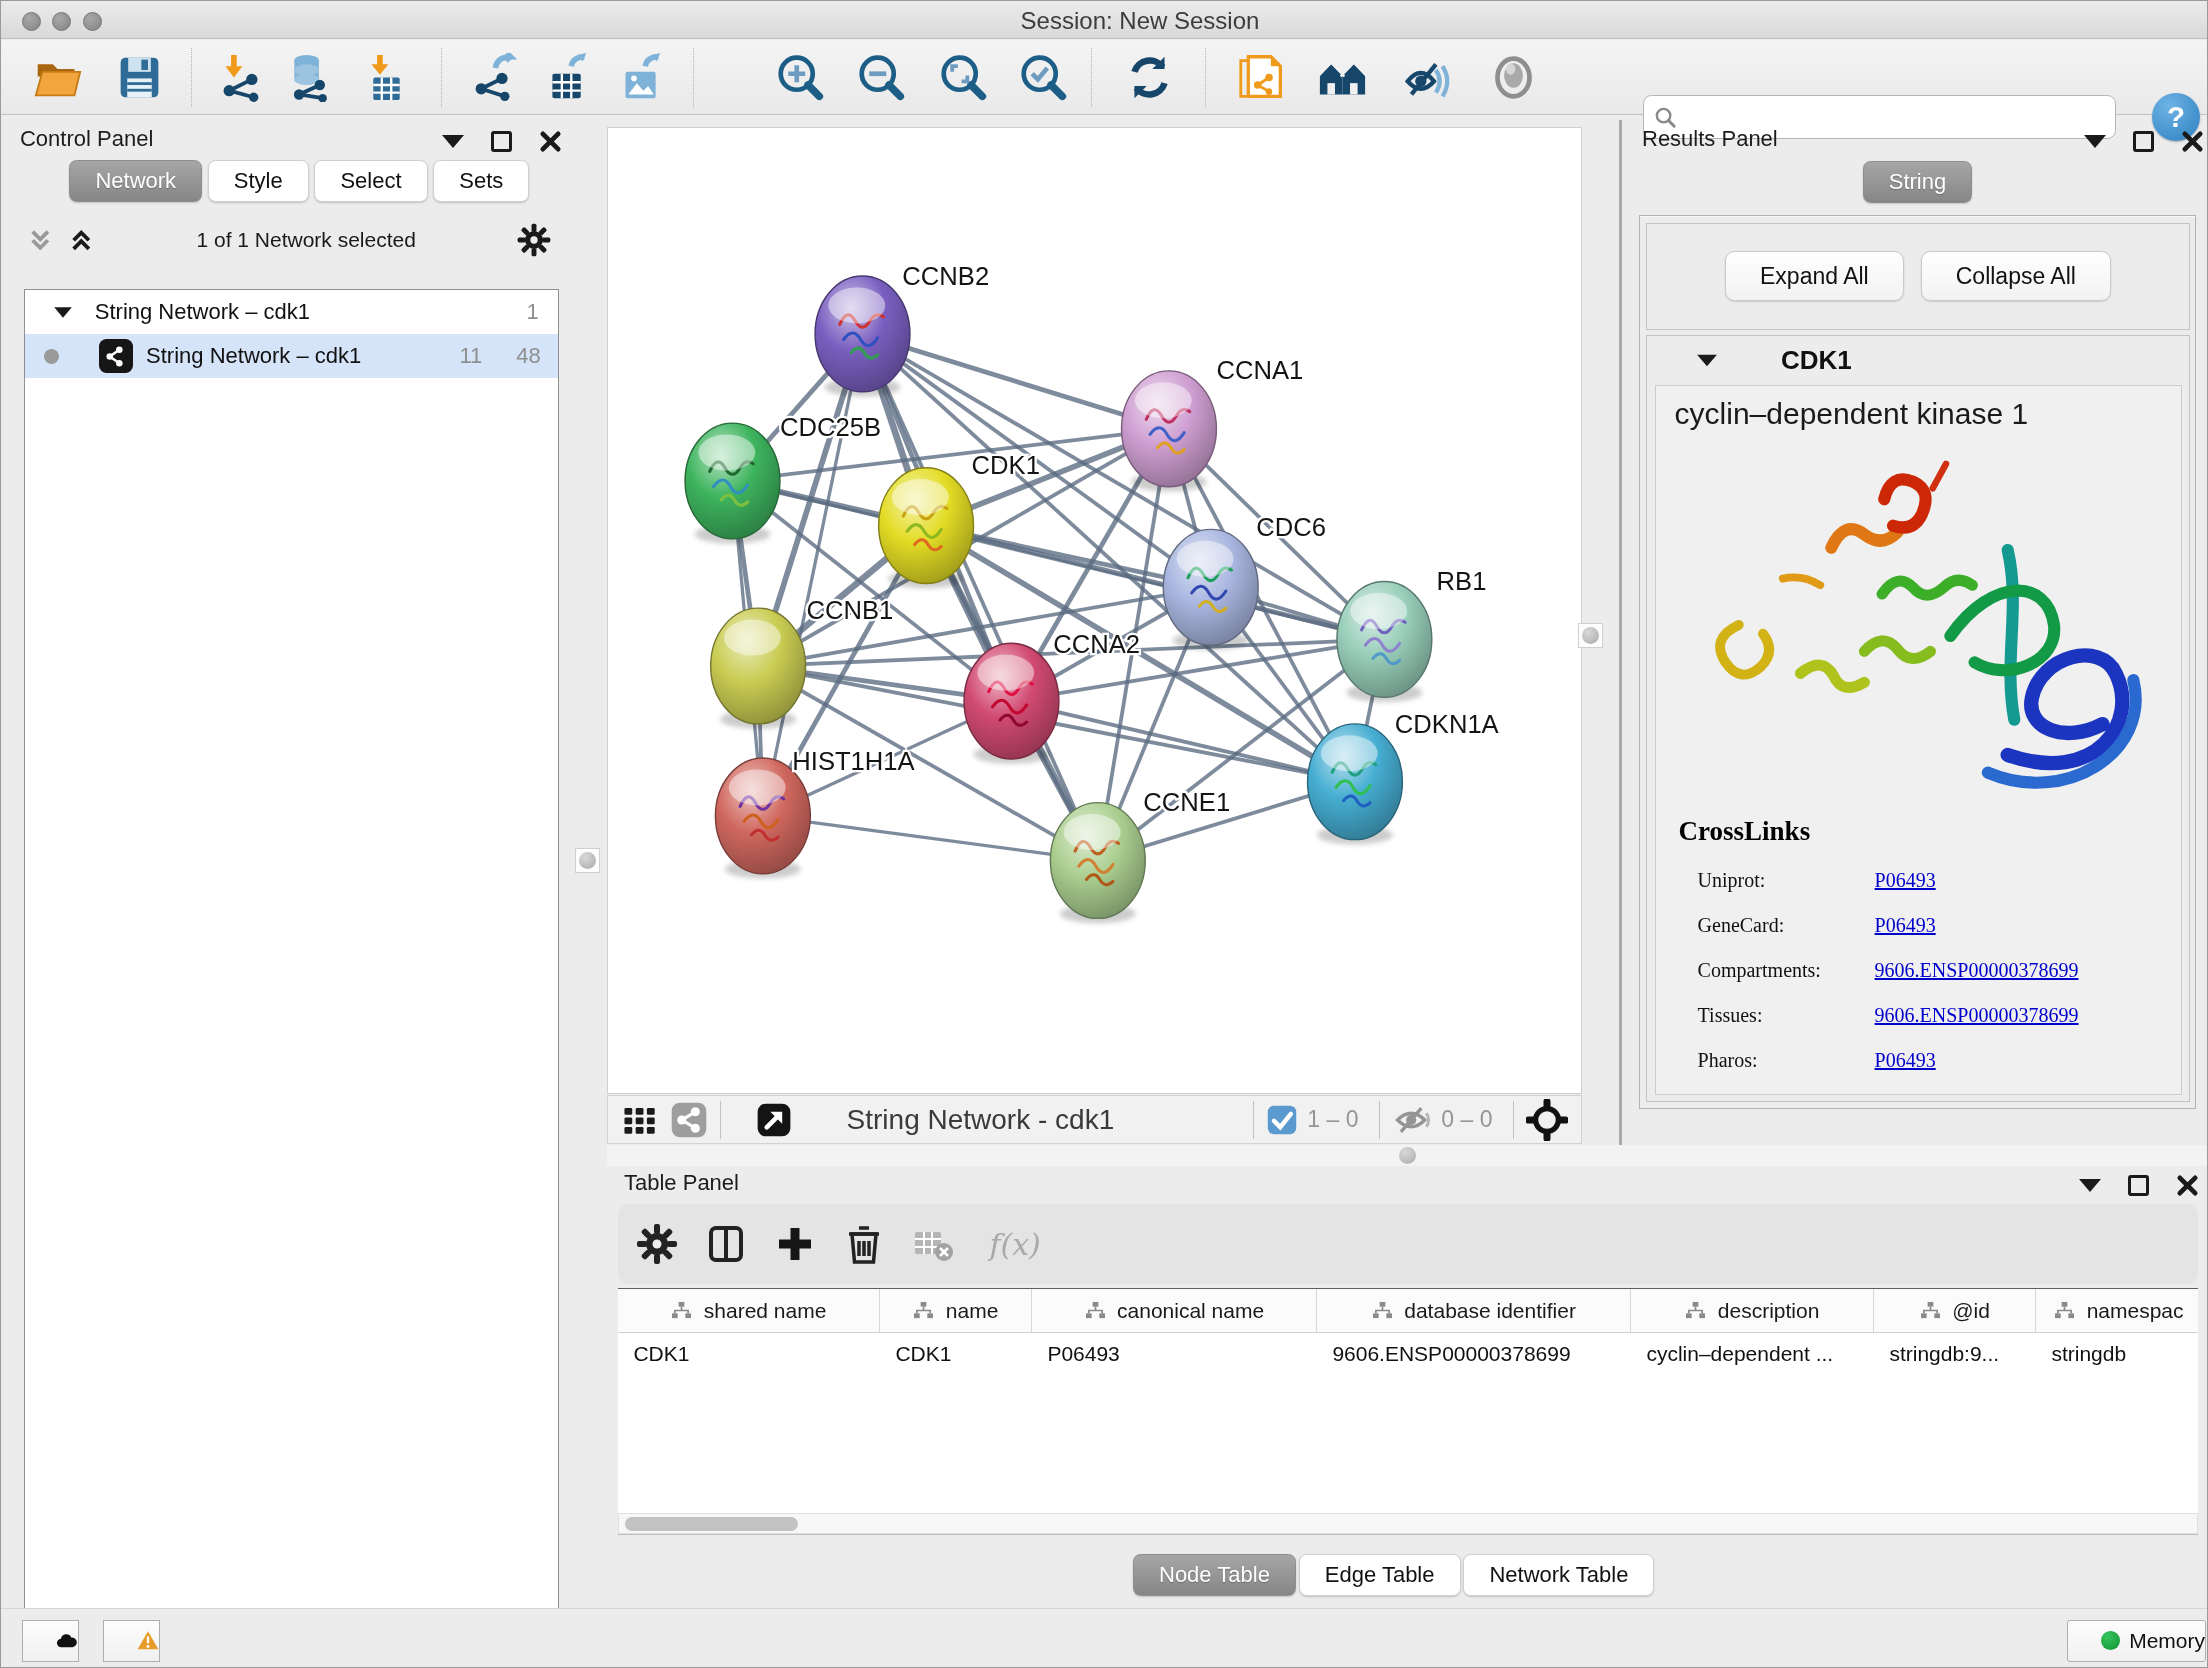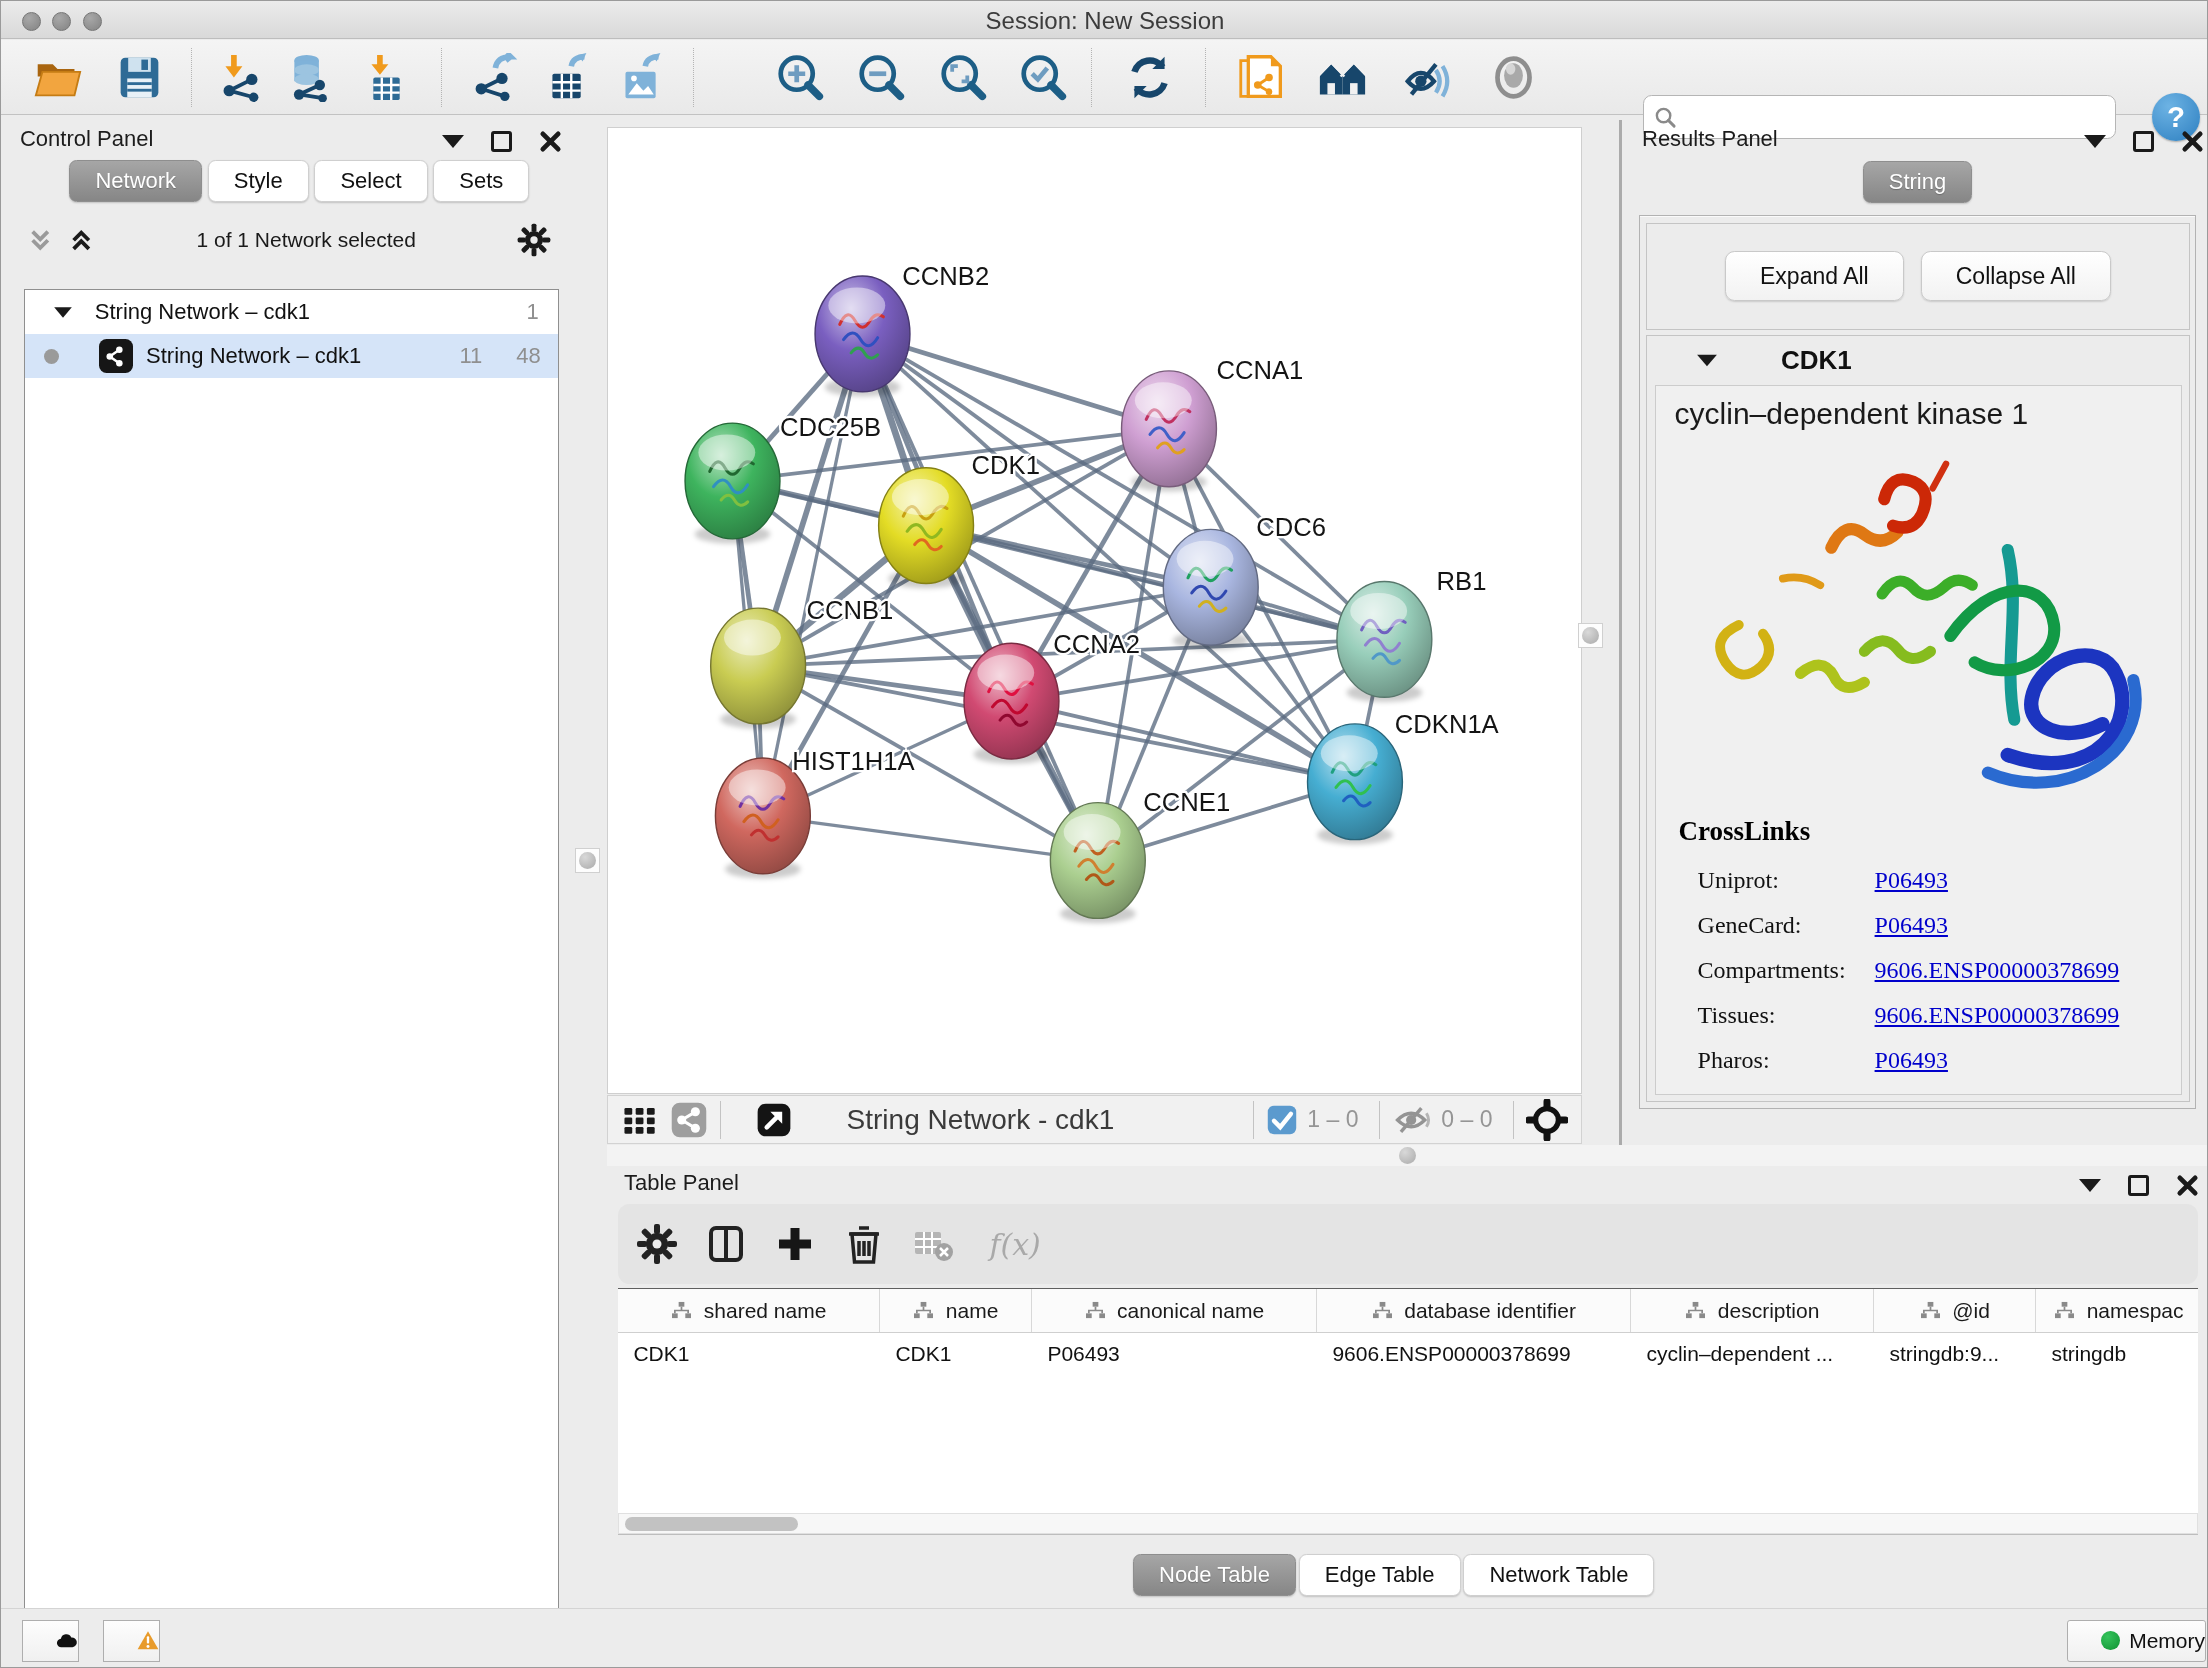--- a/index.html
+++ b/index.html
@@ -14,6 +14,7 @@
     position:absolute; left:0; top:0; width:2208px; height:38px;
     background:linear-gradient(#ebebeb,#d9d9d9);
     border-bottom:1px solid #bdbdbd;
+    padding-left:35px;
   }
   .traffic { position:absolute; top:10.5px; width:19px; height:19px; border-radius:50%;
              background:radial-gradient(circle at 35% 30%, #a8a8a8, #838383); border:1px solid #757575;}

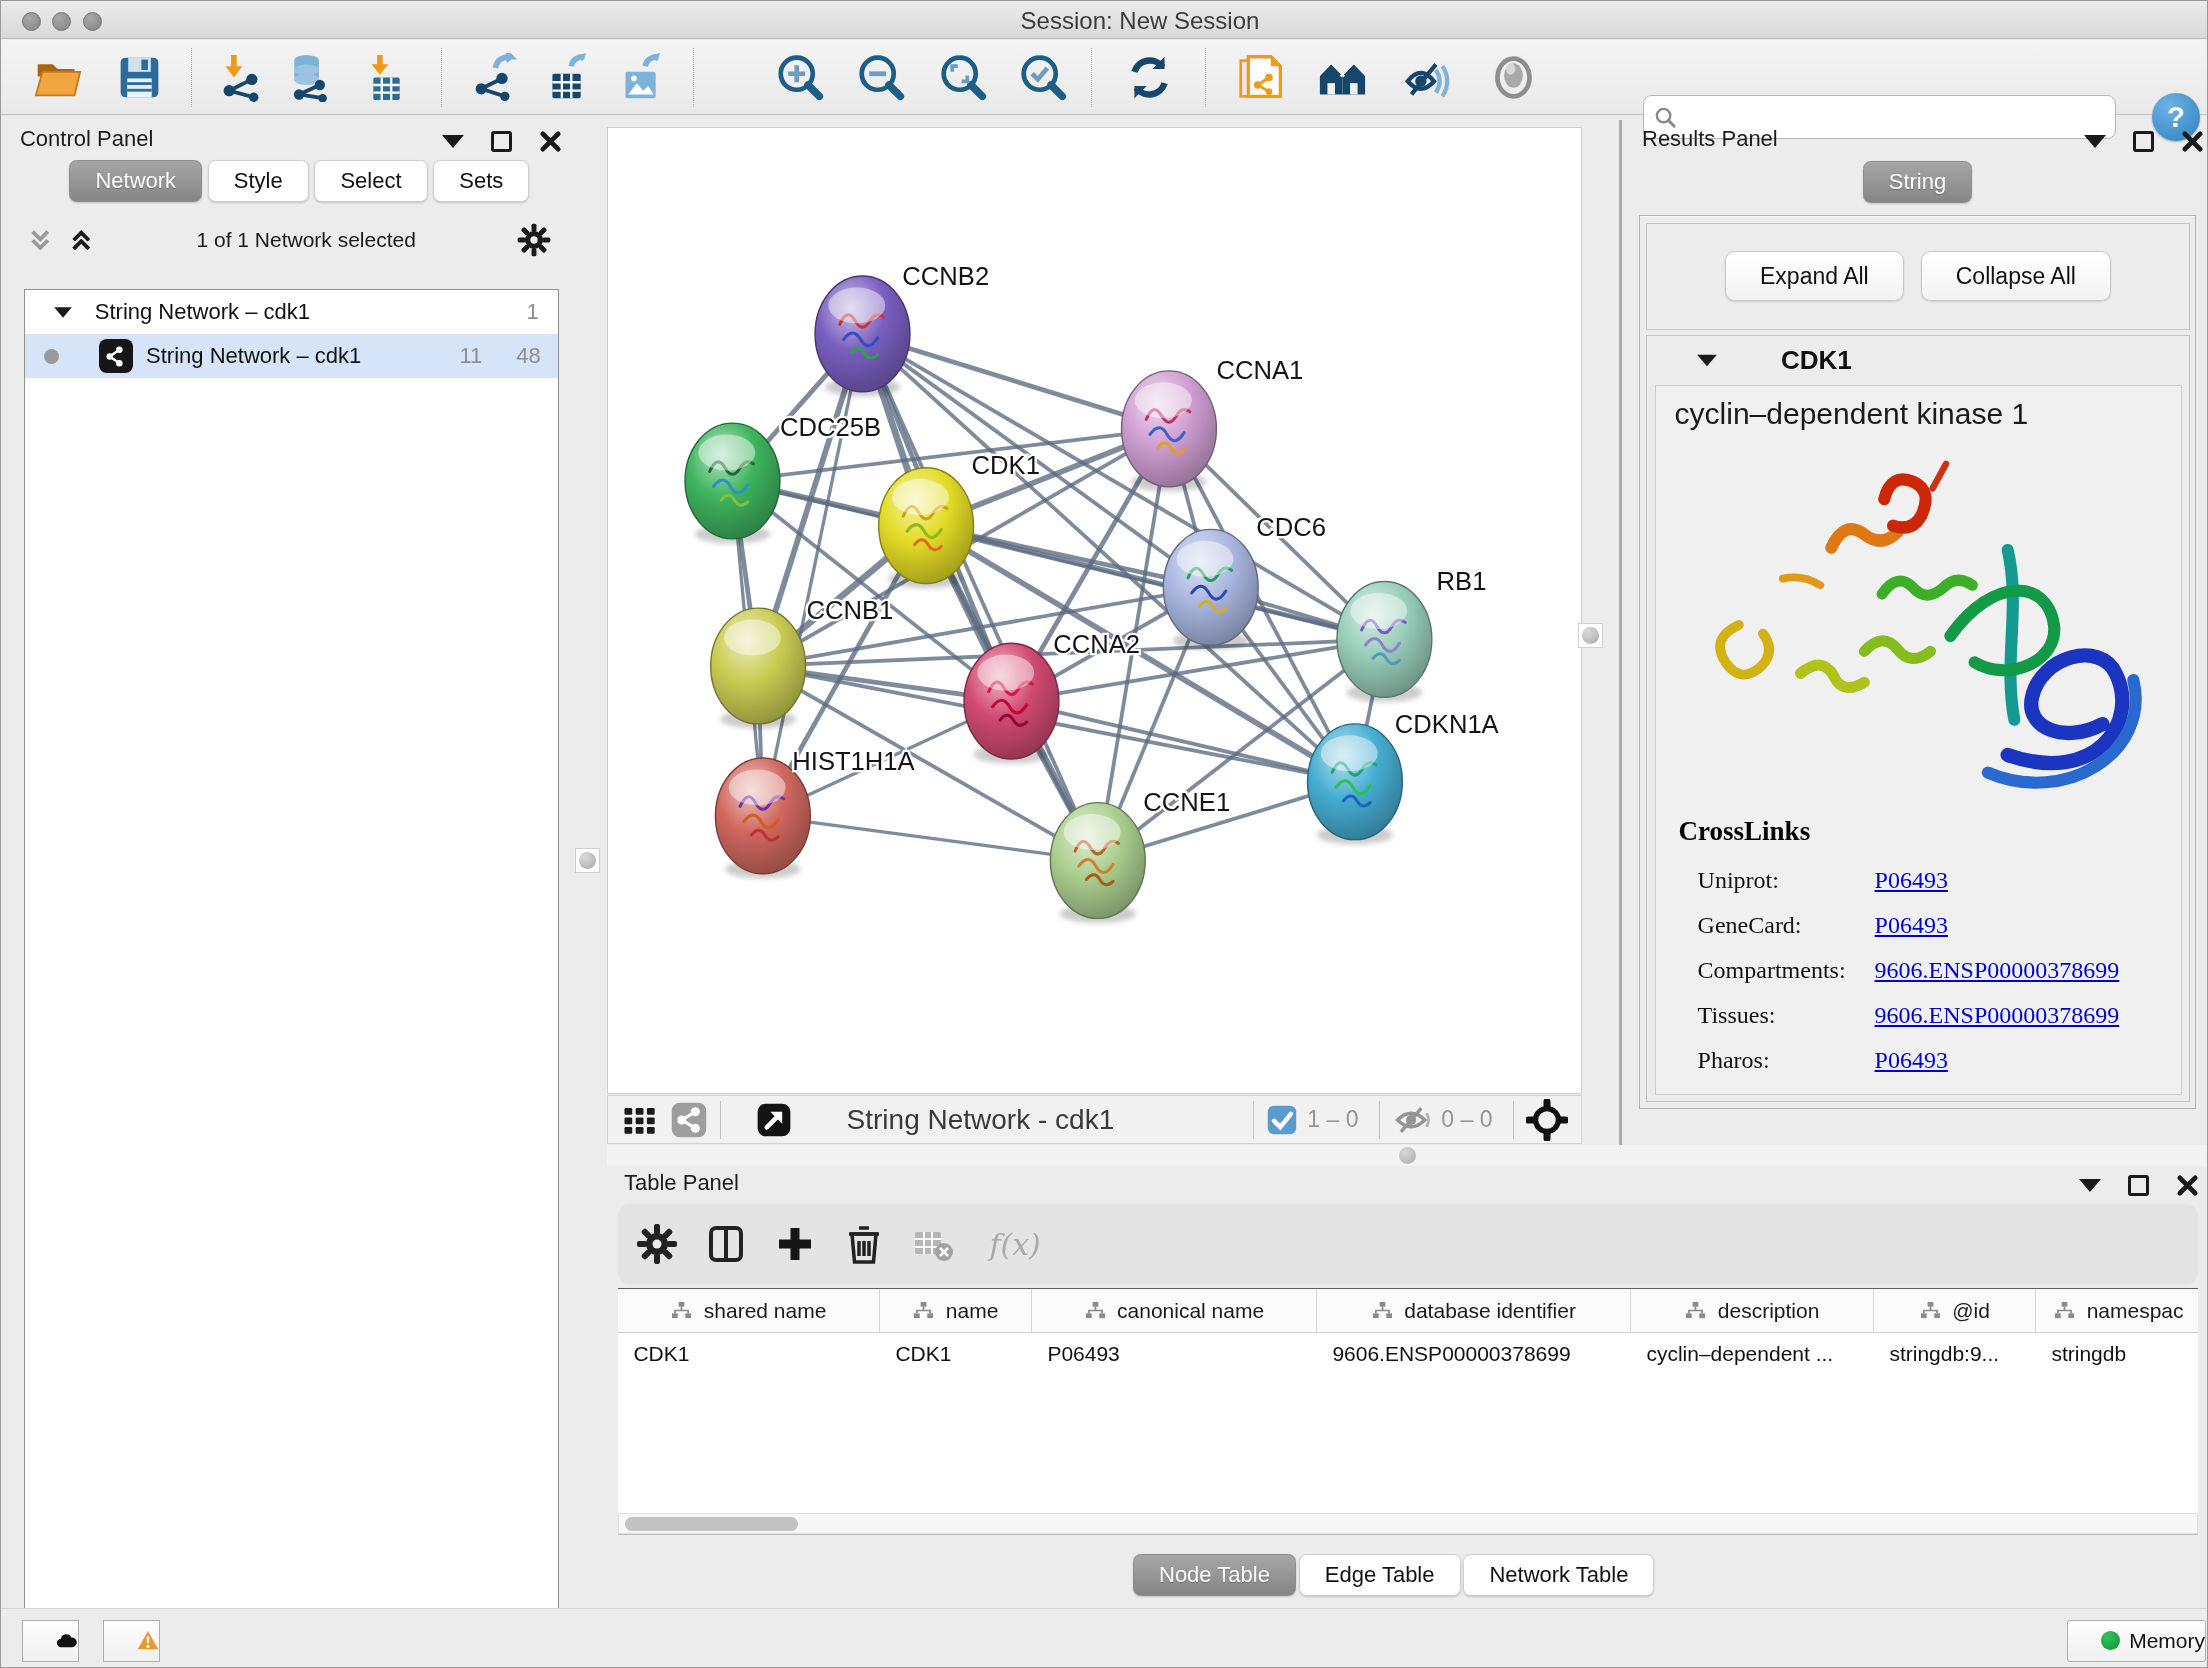--- a/index.html
+++ b/index.html
@@ -100,7 +100,7 @@
                      font-weight:bold; font-size:27px; color:#000; }
   #crosslinks-rows { position:absolute; left:42px; top:472px; width:476px; }
   .cl-row { display:flex; height:45px; align-items:center; font-family:"Liberation Serif",serif;
-            font-size:24px; }
+            font-size:20px; }
   .cl-label { width:177px; color:#111; }
   .cl-link { color:#0000cc; text-decoration:underline; cursor:pointer; }
   

